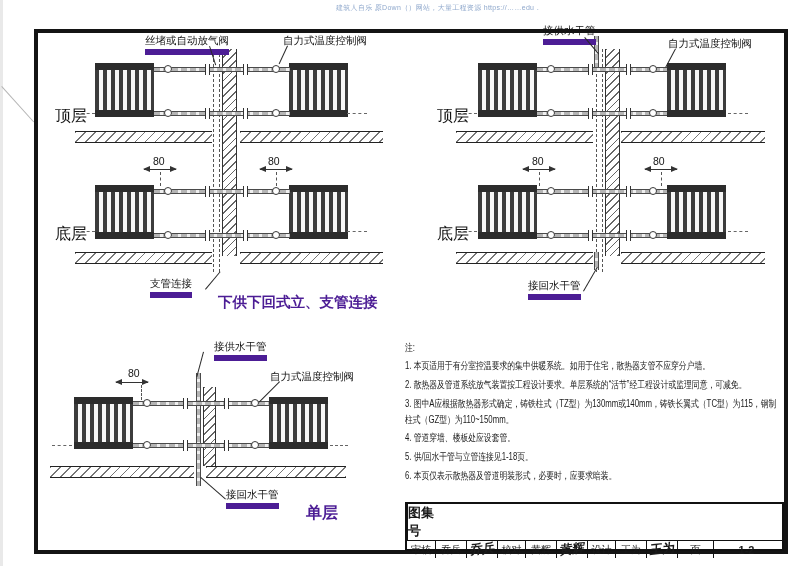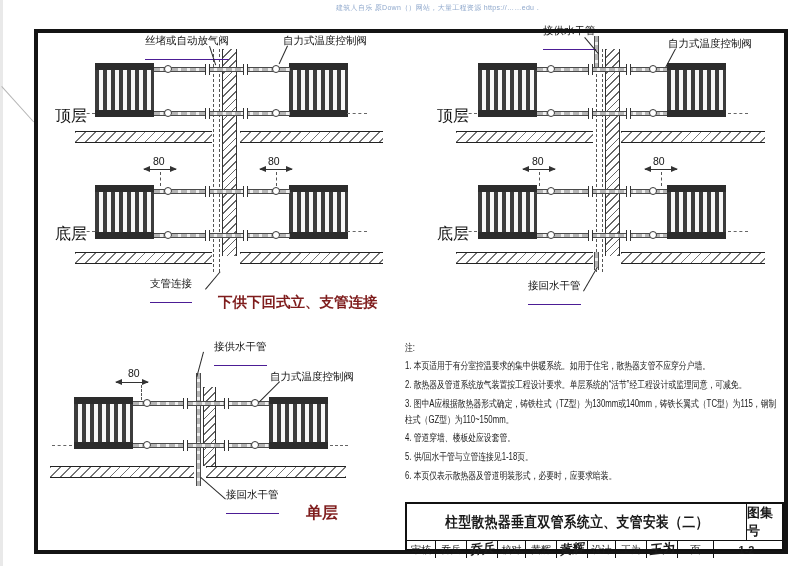--- a/index.html
+++ b/index.html
@@ -37,7 +37,7 @@
   .hstub{position:absolute;height:0;border-top:1px dashed #666;}
   .leader{position:absolute;height:0;border-top:1px solid #2a2a2a;transform-origin:0 0;}
   .anno{position:absolute;font-size:10.5px;white-space:nowrap;color:#141414;}
-  .anno.u{border-bottom:1px solid #4c1d95;padding-bottom:11px;}
+  .anno.u{border-bottom:6px solid #4c1d95;padding-bottom:1px;}
   .flabel{position:absolute;font-size:16px;color:#141414;white-space:nowrap;}
   .dim-label{position:absolute;font-size:10.5px;color:#141414;}
   .dim-line{position:absolute;height:0;border-top:1.2px solid #333;}

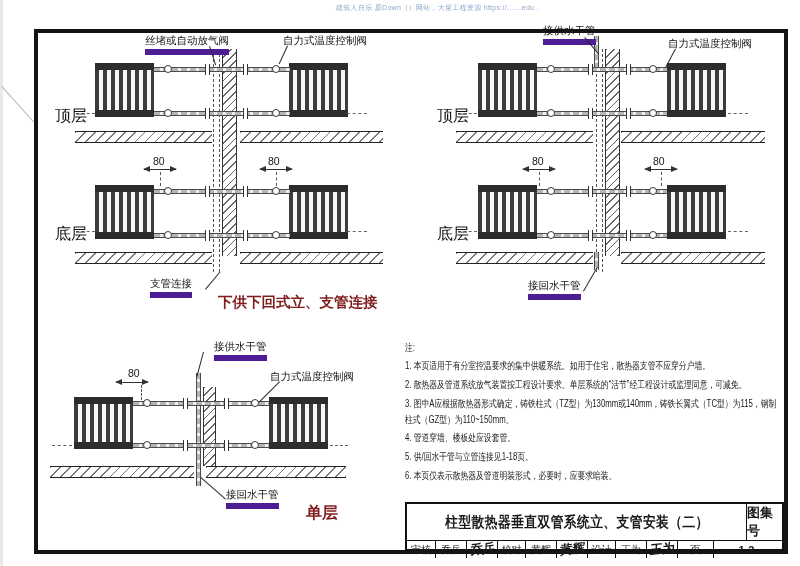--- a/index.html
+++ b/index.html
@@ -45,7 +45,7 @@
         border-bottom:3.5px solid transparent;border-right:7px solid #333;}
   .dim-line::after{content:'';position:absolute;right:-1px;top:-4px;border-top:3.5px solid transparent;
         border-bottom:3.5px solid transparent;border-left:7px solid #333;}
-  .dtitle{position:absolute;font-size:14.5px;font-weight:700;white-space:nowrap;color:#7f1d1d;}
+  .dtitle{position:absolute;font-size:14.5px;font-weight:700;white-space:nowrap;color:#4c1d95;}
   .dtitle.big{font-size:16px;}
 
   

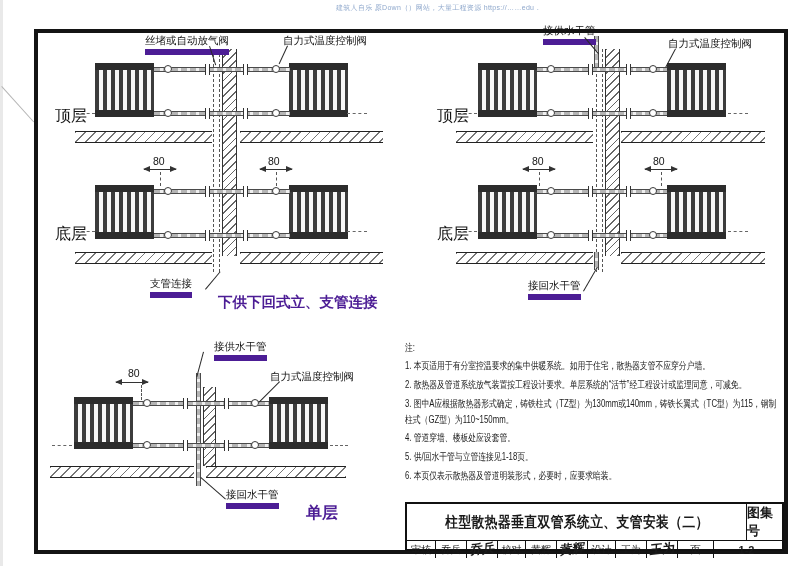--- a/index.html
+++ b/index.html
@@ -206,9 +206,6 @@
 
   <div class="tb">
     <div class="tb-r1">
-      <div class="c tb-title">
-        <span>柱型散热器垂直双管系统立、支管安装（二）</span>
-      </div>
       <div class="c tb-alab">图集号</div>
     </div>
     <div class="tb-r2">

